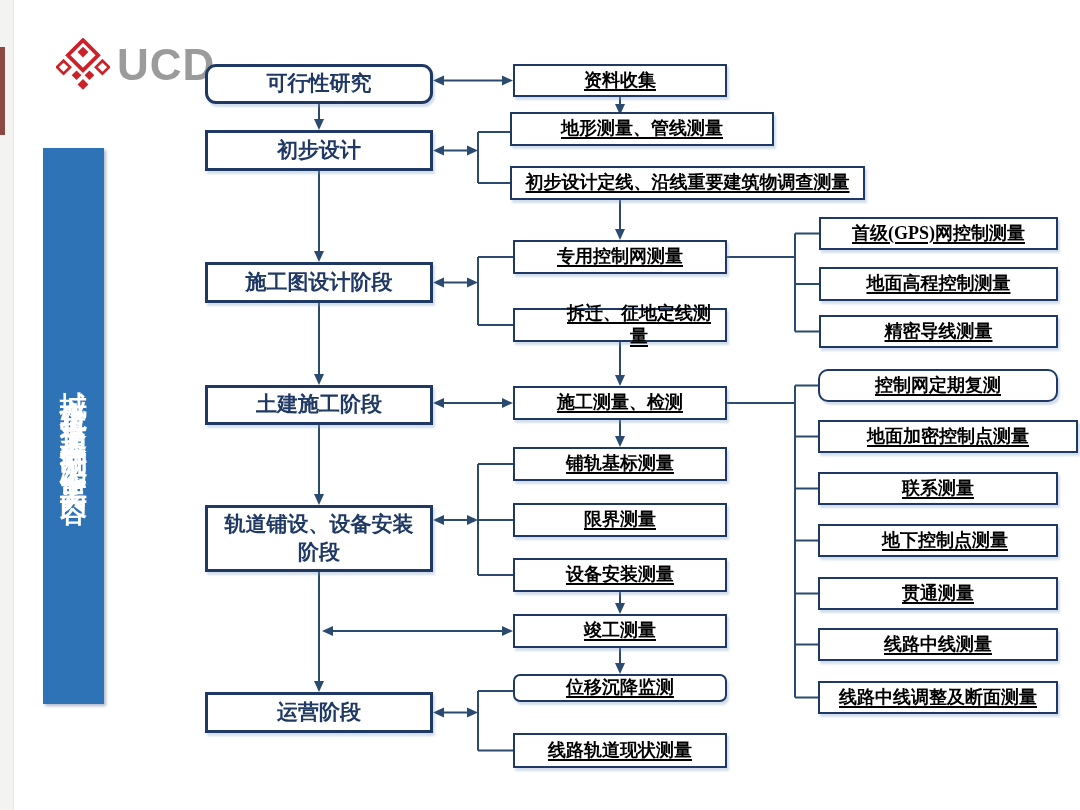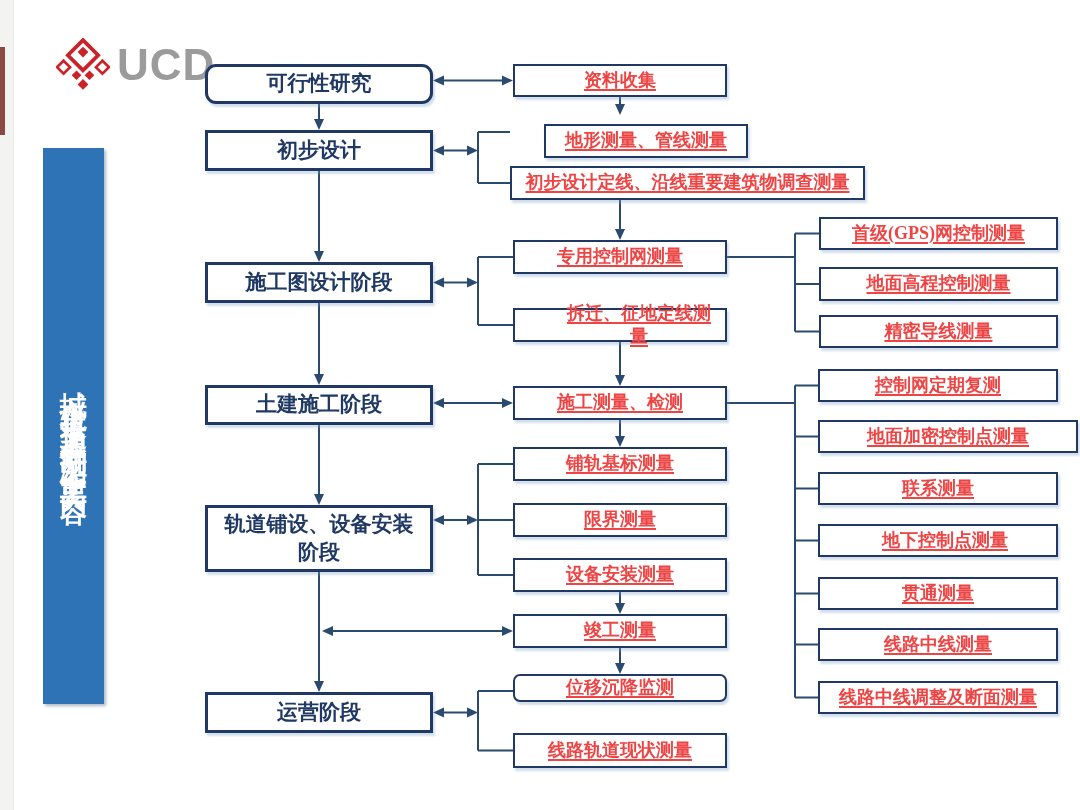--- a/index.html
+++ b/index.html
@@ -30,7 +30,7 @@
   .label{font-family:"Liberation Serif","DejaVu Serif",serif;font-weight:bold;line-height:1.3;}
   .stage .label{color:#1f3864;font-size:21px;padding:0 12px;}
   .task .label,.detail .label{
-    color:#ef4444;font-size:18px;text-decoration:underline;
+    color:#000000;font-size:18px;text-decoration:underline;
     text-decoration-thickness:1.5px;text-underline-offset:3px;padding:0 6px;
   }
 </style>

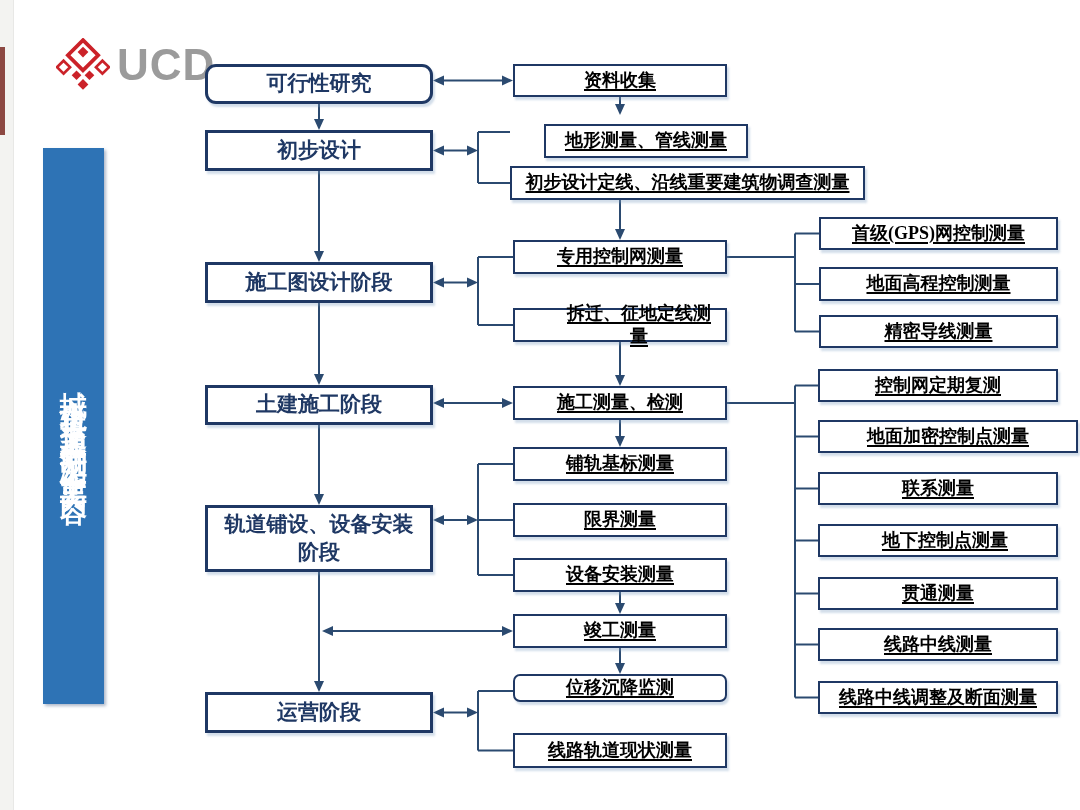--- a/index.html
+++ b/index.html
@@ -151,7 +151,7 @@
       <div class="box task" style="left: 513px; top: 64px; width: 214px; height: 33px;">
         <span class="label">资料收集</span>
       </div>
-      <div class="box task" style="left: 510px; top: 124px; width: 204px; height: 34px; margin-left: 34px;">
+      <div class="box task" style="left: 510px; top: 112px; width: 264px; height: 34px;">
         <span class="label">地形测量、管线测量</span>
       </div>
       <div class="box task" style="left: 510px; top: 166px; width: 355px; height: 34px;">

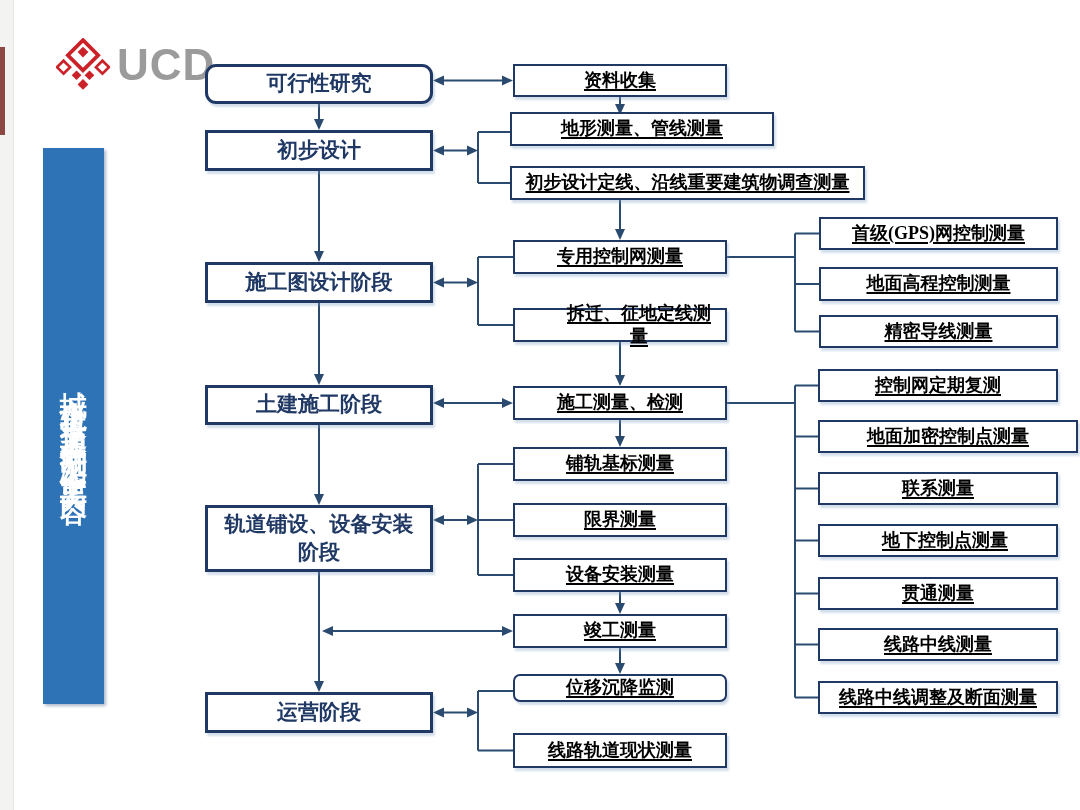--- a/index.html
+++ b/index.html
@@ -193,7 +193,7 @@
       <div class="box detail" style="left: 819px; top: 315px; width: 239px; height: 33px;">
         <span class="label">精密导线测量</span>
       </div>
-      <div class="box detail" style="left: 818px; top: 369px; width: 240px; height: 33px;">
+      <div class="box detail" style="left: 818px; top: 369px; width: 240px; height: 33px; border-radius: 10px;">
         <span class="label">控制网定期复测</span>
       </div>
       <div class="box detail" style="left: 818px; top: 420px; width: 260px; height: 33px;">

